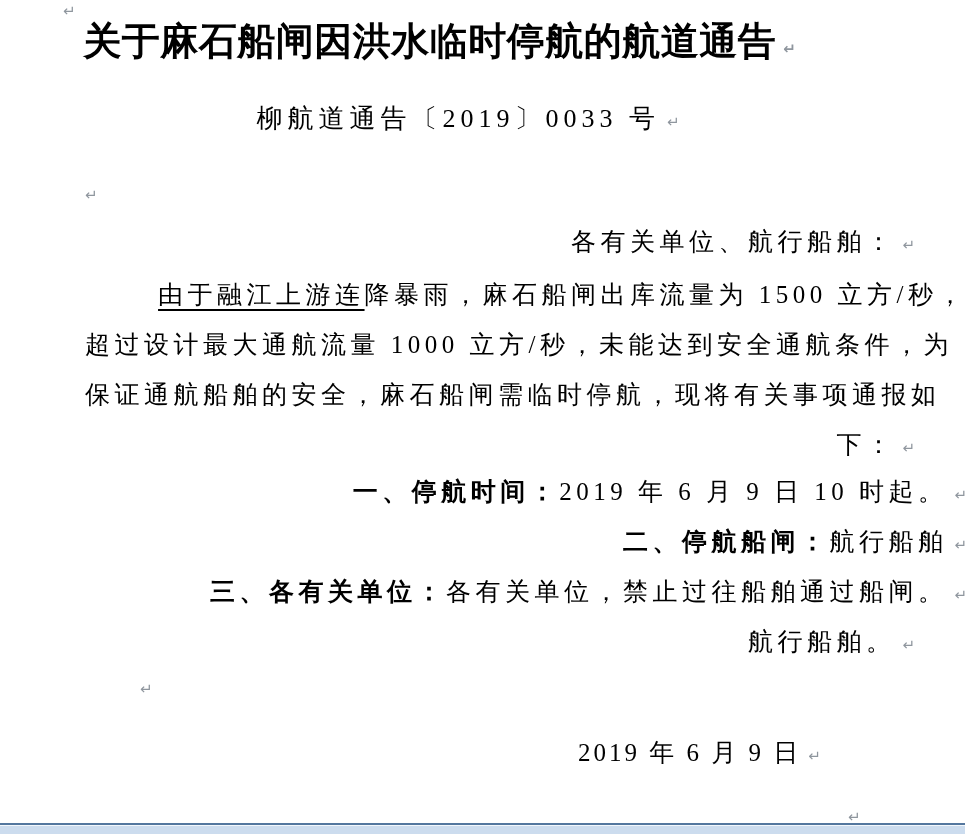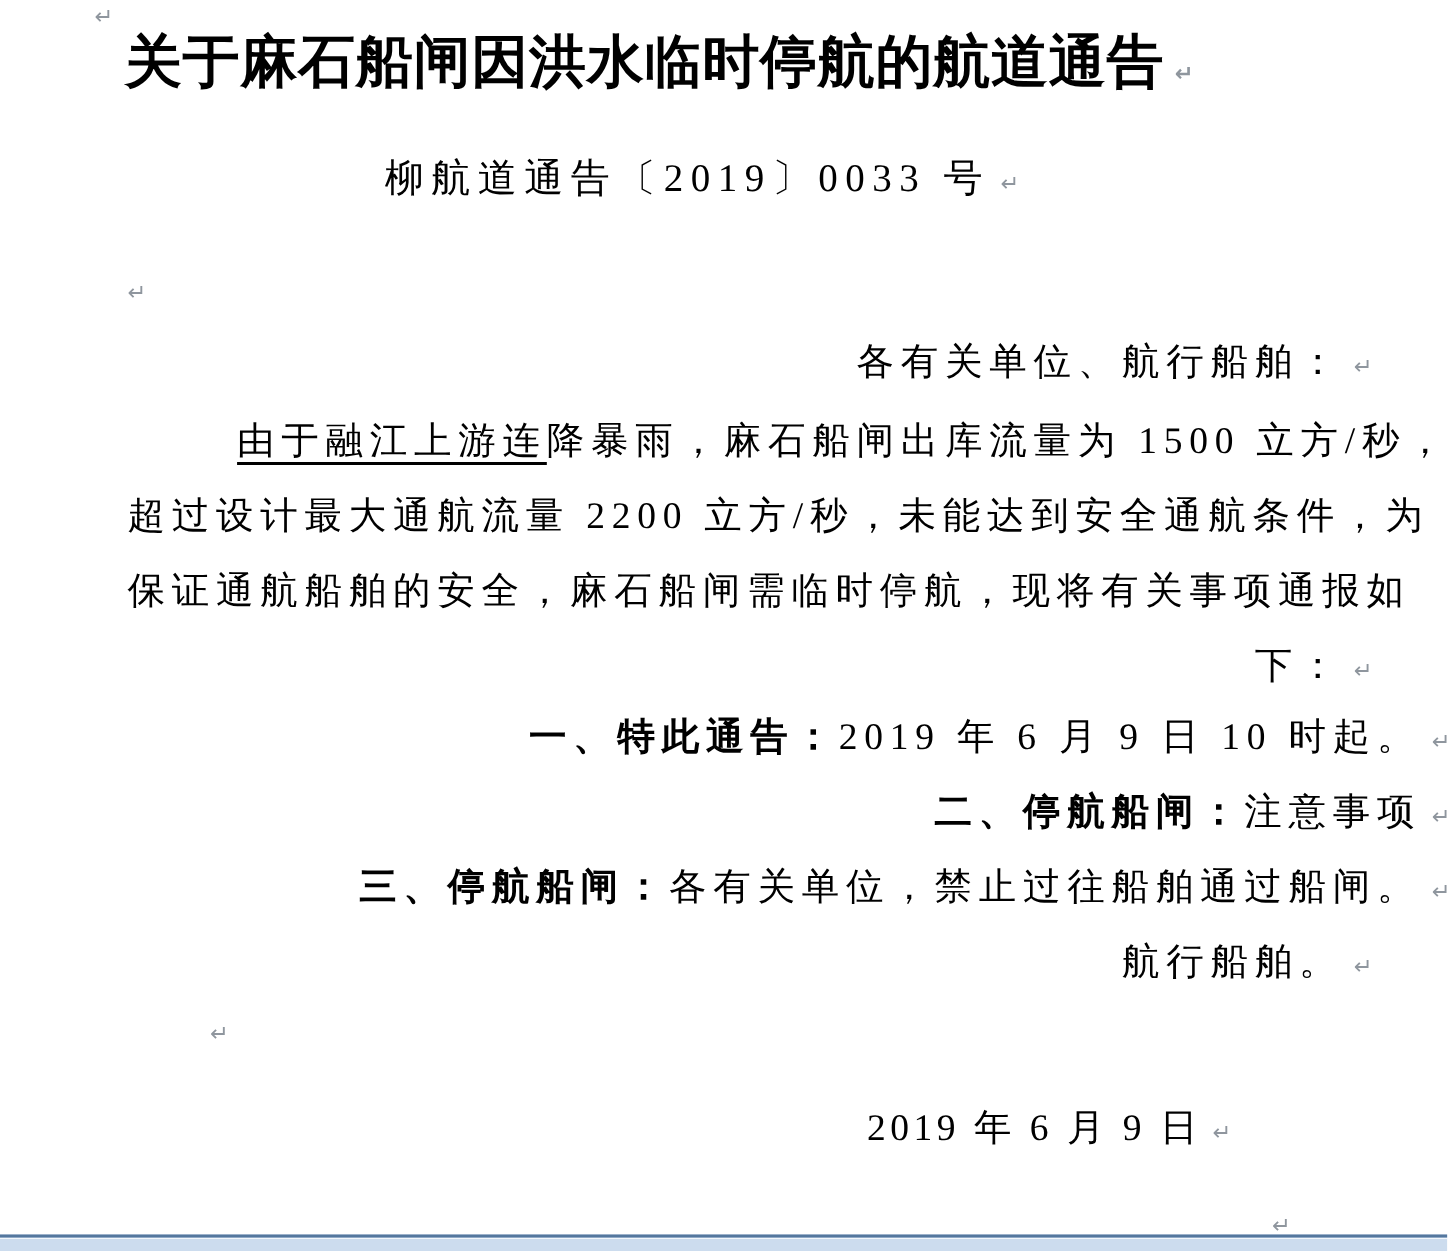--- a/index.html
+++ b/index.html
@@ -67,7 +67,7 @@
 
   <div class="line indent" style="top:280px"><span class="squiggle">由于融江上游连</span><span>降暴雨，麻石船闸出库流量为 1500 立方/秒，</span></div>
 
-  <div class="line" style="top:330px">超过设计最大通航流量 2200 立方/秒，未能达到安全通航条件，为</div>
+  <div class="line" style="top:330px">超过设计最大通航流量 1000 立方/秒，未能达到安全通航条件，为</div>
 
   <div class="line" style="top:380px">保证通航船舶的安全，麻石船闸需临时停航，现将有关事项通报如</div>
 

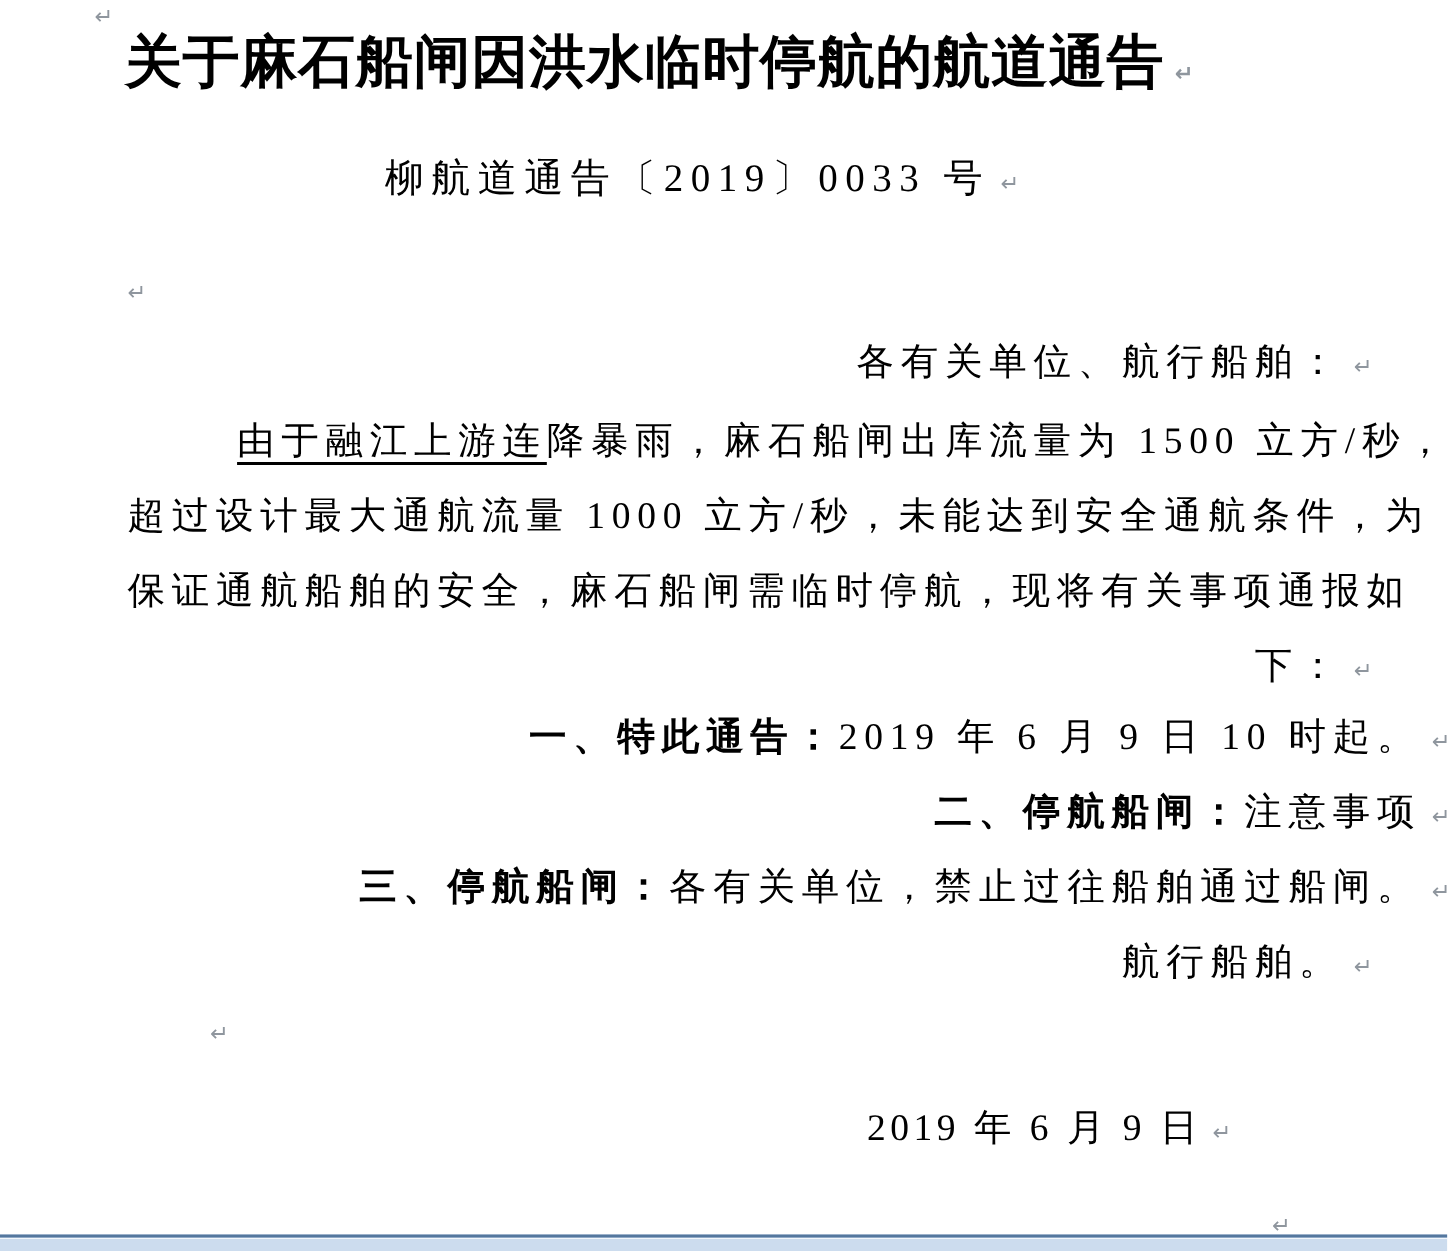--- a/index.html
+++ b/index.html
@@ -73,7 +73,7 @@
 
   <div class="line" style="top:430px"><span>下：</span><span class="pmark inline">↵</span></div>
 
-  <div class="line indent" style="top:477px"><span class="b">一、特此通告：</span><span>2019 年 6 月 9 日 10 时起。</span><span class="pmark inline">↵</span></div>
+  <div class="line indent" style="top:477px"><span class="b">一、停航时间：</span><span>2019 年 6 月 9 日 10 时起。</span><span class="pmark inline">↵</span></div>
 
   <div class="line indent" style="top:527px"><span class="b">二、停航船闸：</span><span>注意事项</span><span class="pmark inline">↵</span></div>
 

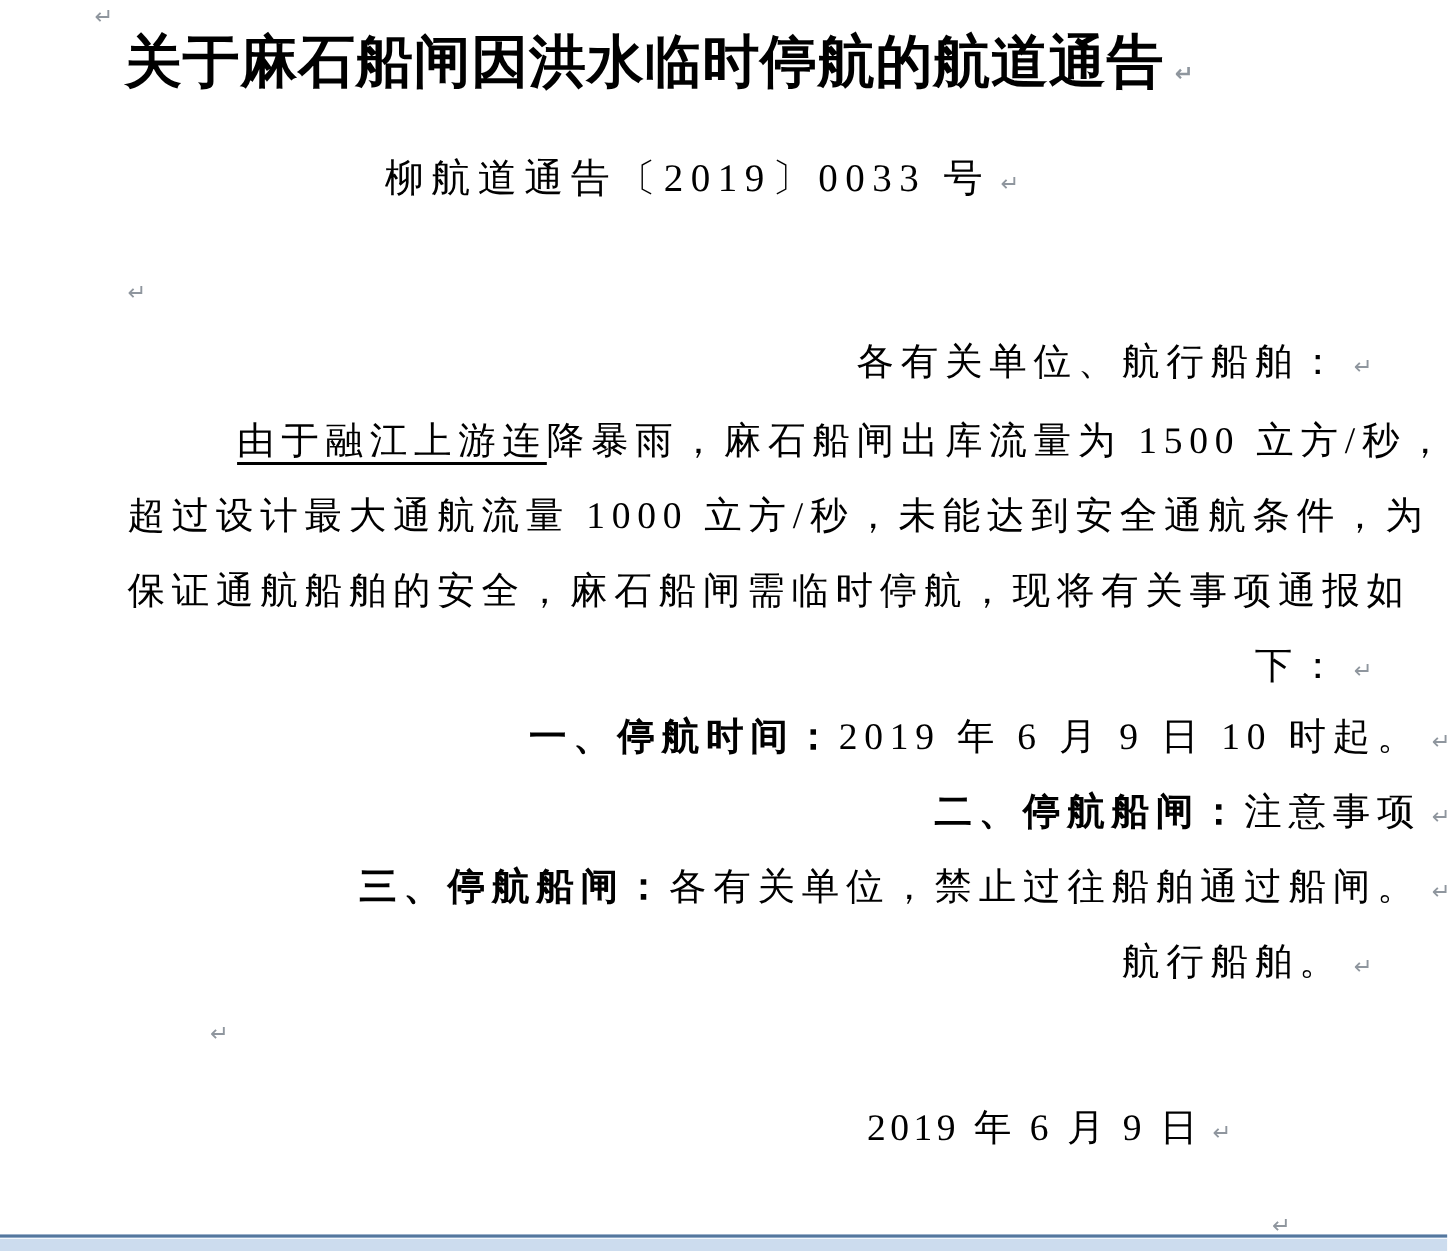--- a/index.html
+++ b/index.html
@@ -75,7 +75,7 @@
 
   <div class="line indent" style="top:477px"><span class="b">一、停航时间：</span><span>2019 年 6 月 9 日 10 时起。</span><span class="pmark inline">↵</span></div>
 
-  <div class="line indent" style="top:527px"><span class="b">二、停航船闸：</span><span>注意事项</span><span class="pmark inline">↵</span></div>
+  <div class="line indent" style="top:527px"><span class="b">二、停航船闸：</span><span>航行船舶</span><span class="pmark inline">↵</span></div>
 
   <div class="line indent" style="top:577px"><span class="b">三、停航船闸：</span><span>各有关单位，禁止过往船舶通过船闸。</span><span class="pmark inline">↵</span></div>
 

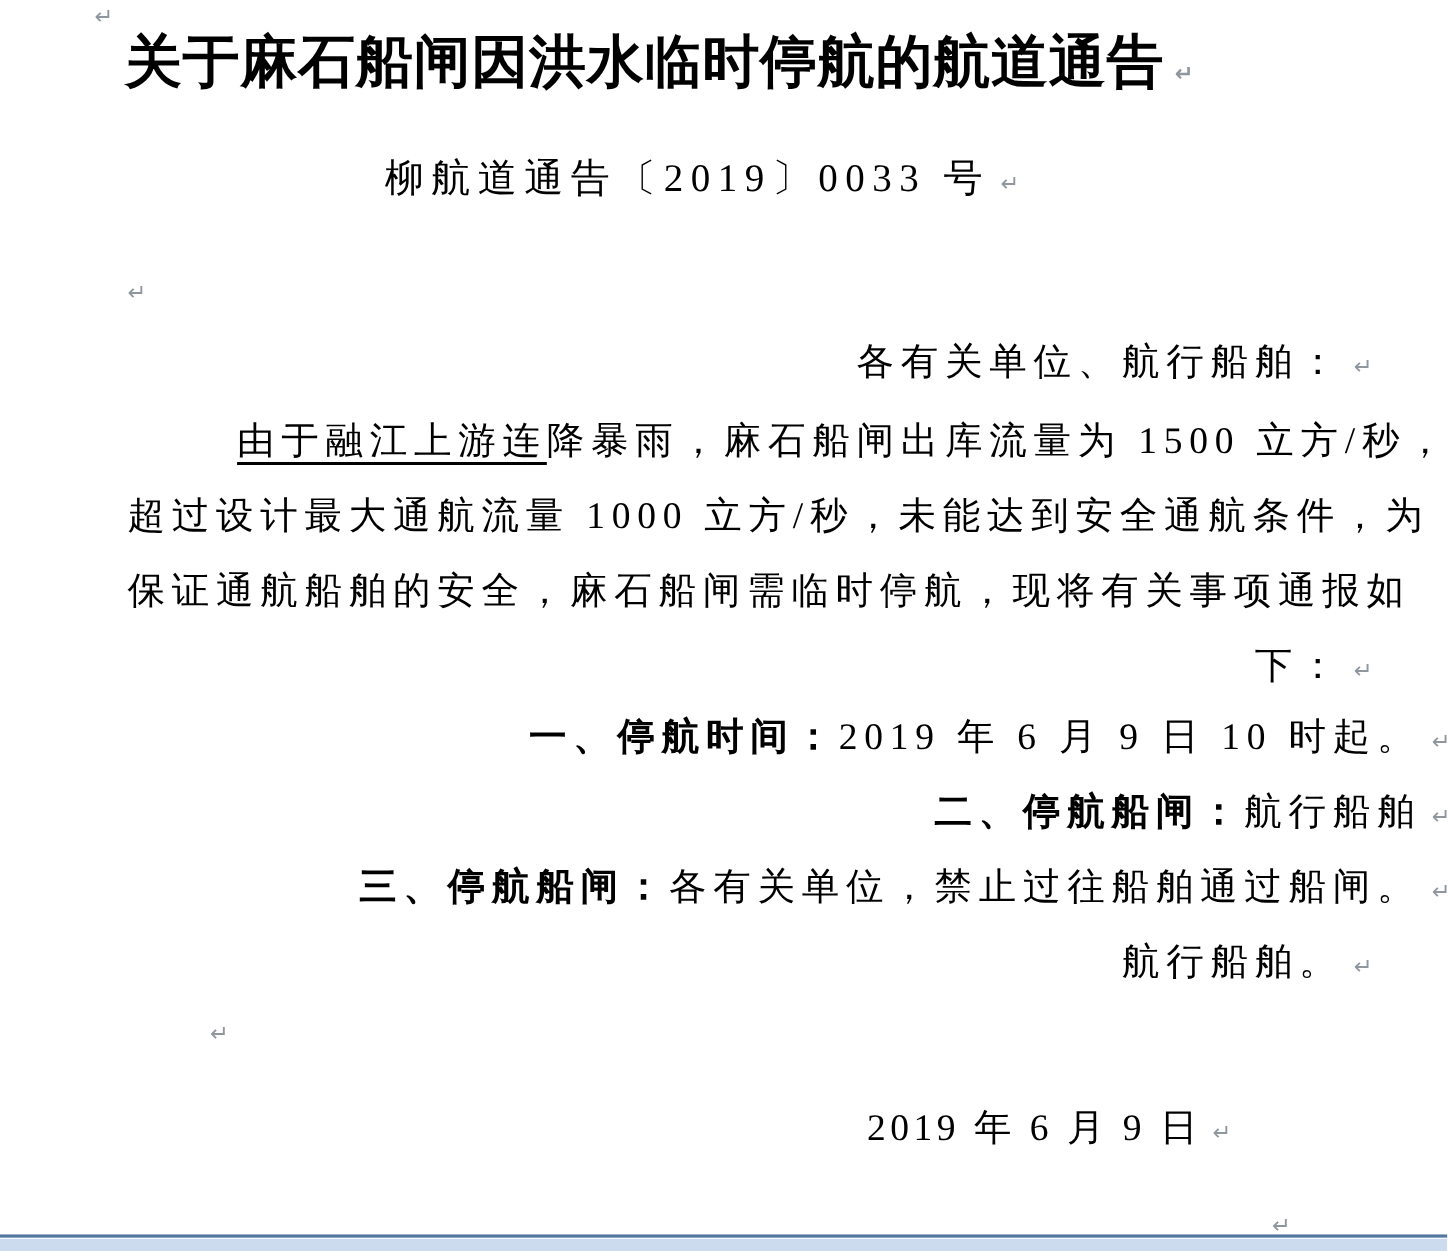--- a/index.html
+++ b/index.html
@@ -77,7 +77,7 @@
 
   <div class="line indent" style="top:527px"><span class="b">二、停航船闸：</span><span>航行船舶</span><span class="pmark inline">↵</span></div>
 
-  <div class="line indent" style="top:577px"><span class="b">三、停航船闸：</span><span>各有关单位，禁止过往船舶通过船闸。</span><span class="pmark inline">↵</span></div>
+  <div class="line indent" style="top:577px"><span class="b">三、各有关单位：</span><span>各有关单位，禁止过往船舶通过船闸。</span><span class="pmark inline">↵</span></div>
 
   <div class="line" style="top:627px"><span>航行船舶。</span><span class="pmark inline">↵</span></div>
 

